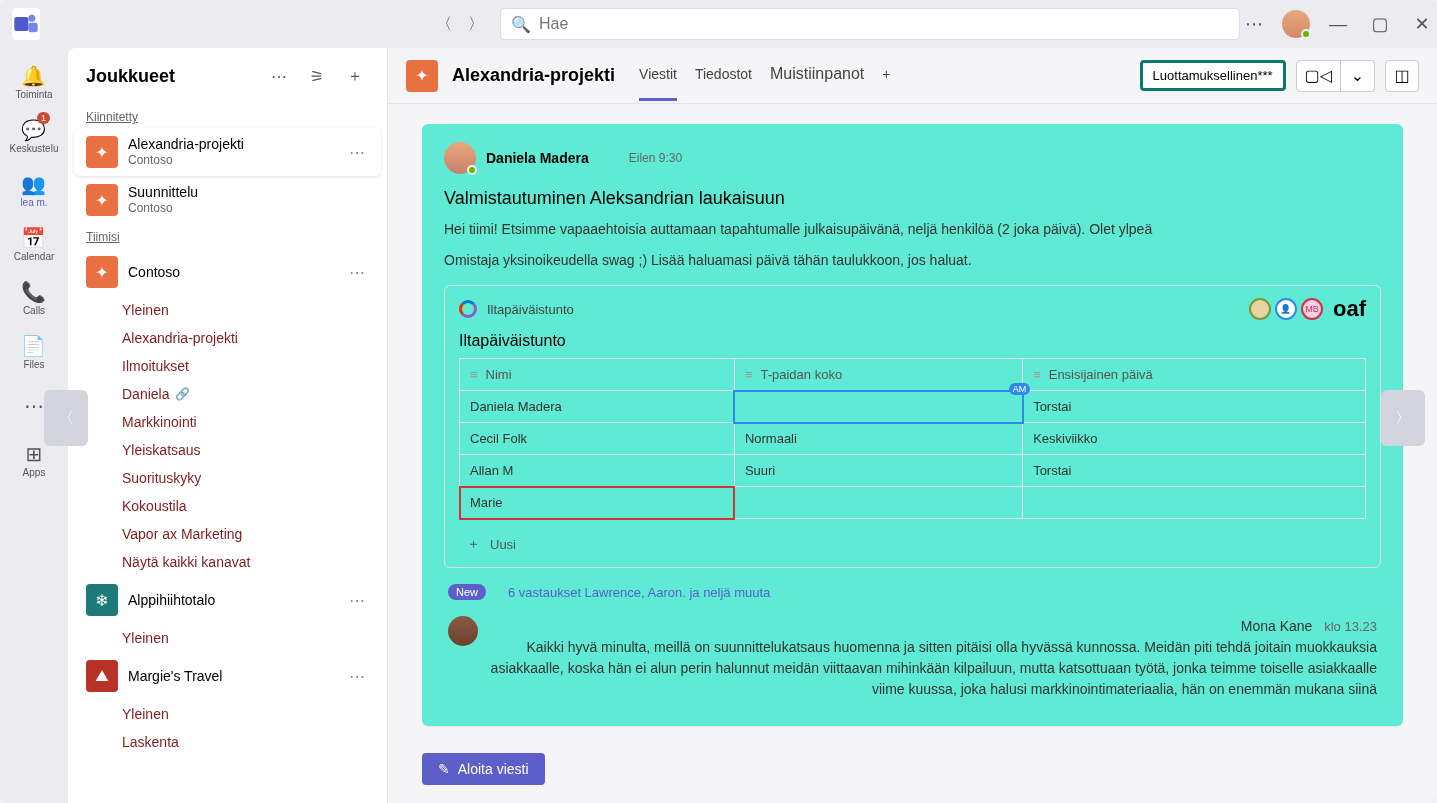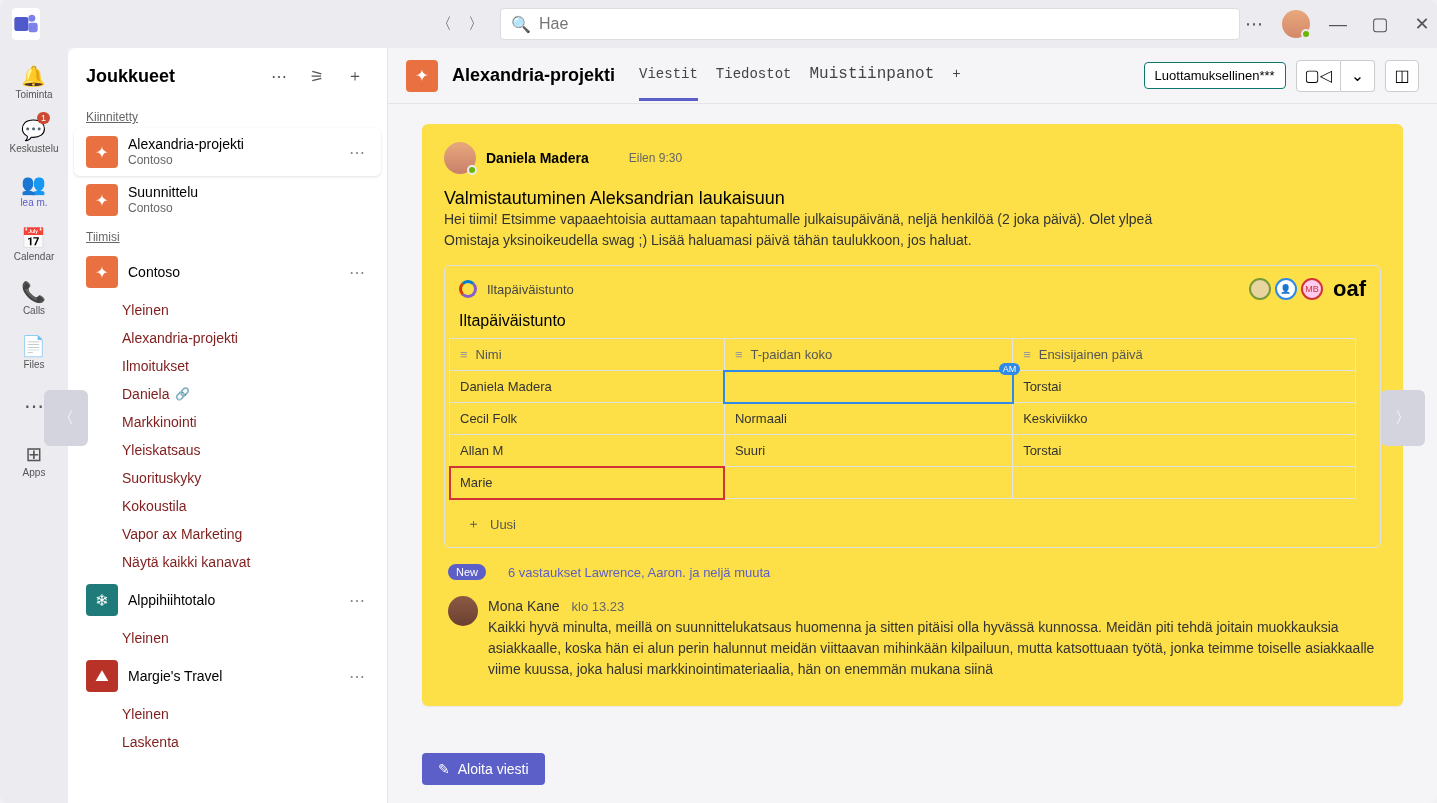--- a/index.html
+++ b/index.html
@@ -53,7 +53,7 @@
 .ch-icon { width: 32px; height: 32px; border-radius: 4px; background: #e97040; display: flex; align-items: center; justify-content: center; color:#fff; }
 .ch-title { font-size: 18px; font-weight: 600; margin-right: 10px; }
 .tabs { display: flex; gap: 18px; align-items: center; }
-.tab { font-size: 14px; color: #444; padding: 16px 0; cursor: pointer; border-bottom: 3px solid transparent; font-family: Liberation Mono, monospace; }
+.tab { font-size: 14px; color: #444; padding: 16px 0; cursor: pointer; border-bottom: 3px solid transparent; }
 .tab.active { border-bottom-color: #5b5fc7; color: #444; font-weight: 400; }
 .content-header-right { margin-left: auto; display: flex; align-items: center; gap: 10px; }
 .pill-btn { border: 1px solid #0f766e; border-radius: 4px; padding: 5px 10px; font-size: 13px; background: #fff; cursor: pointer; margin-left: 46px; }

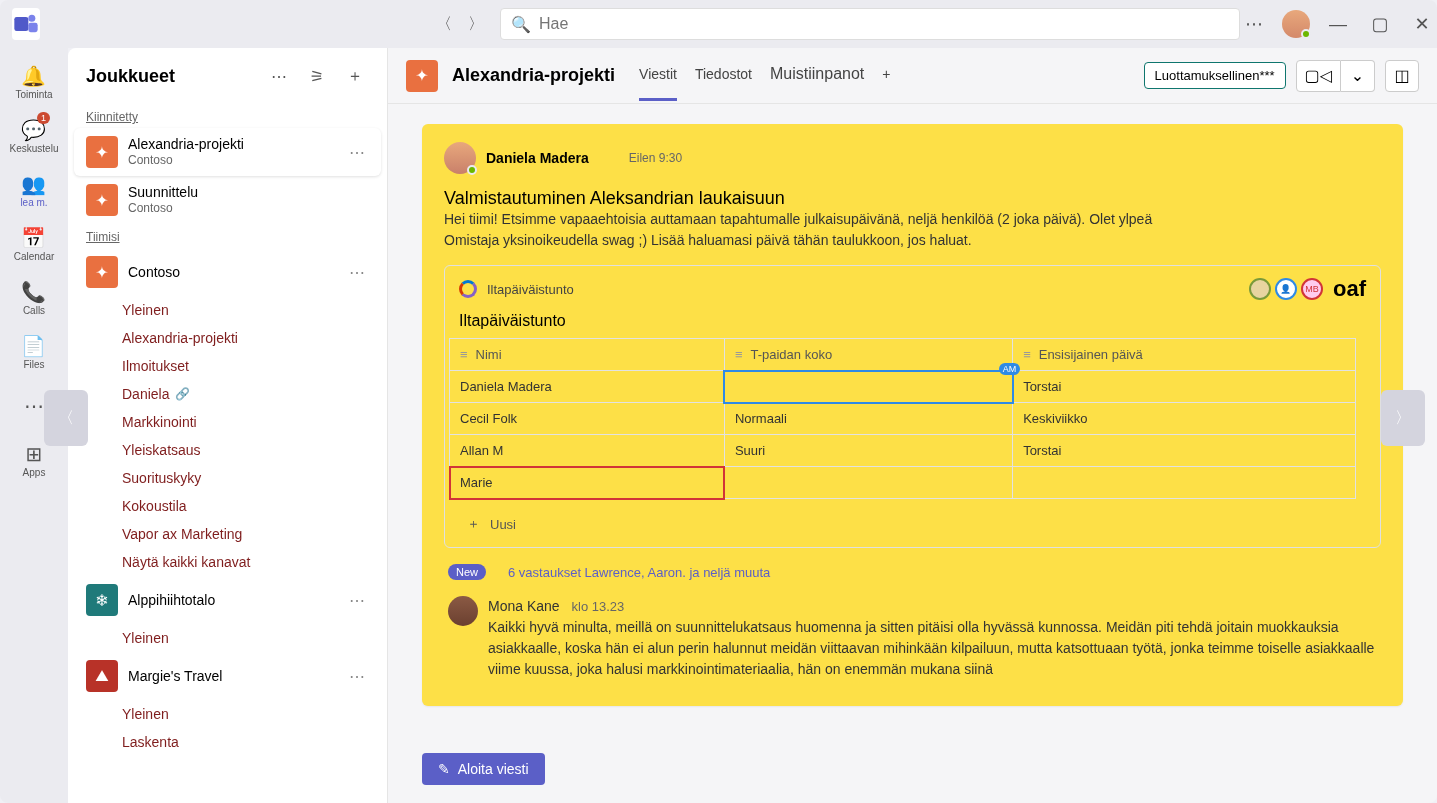--- a/index.html
+++ b/index.html
@@ -56,7 +56,7 @@
 .tab { font-size: 14px; color: #444; padding: 16px 0; cursor: pointer; border-bottom: 3px solid transparent; }
 .tab.active { border-bottom-color: #5b5fc7; color: #444; font-weight: 400; }
 .content-header-right { margin-left: auto; display: flex; align-items: center; gap: 10px; }
-.pill-btn { border: 1px solid #0f766e; border-radius: 4px; padding: 5px 10px; font-size: 13px; background: #fff; cursor: pointer; margin-left: 46px; }
+.pill-btn { border: 3px solid #0f766e; border-radius: 4px; padding: 5px 10px; font-size: 13px; background: #fff; cursor: pointer; margin-left: 46px; }
 .icon-btn { border: 1px solid #ccc; border-radius: 4px; height: 32px; min-width: 34px; background: #fff; display:flex; align-items:center; justify-content:center; cursor:pointer; padding:0 8px; }
 
 .scroll-area { flex: 1; overflow-y: auto; padding: 20px 34px 80px; }

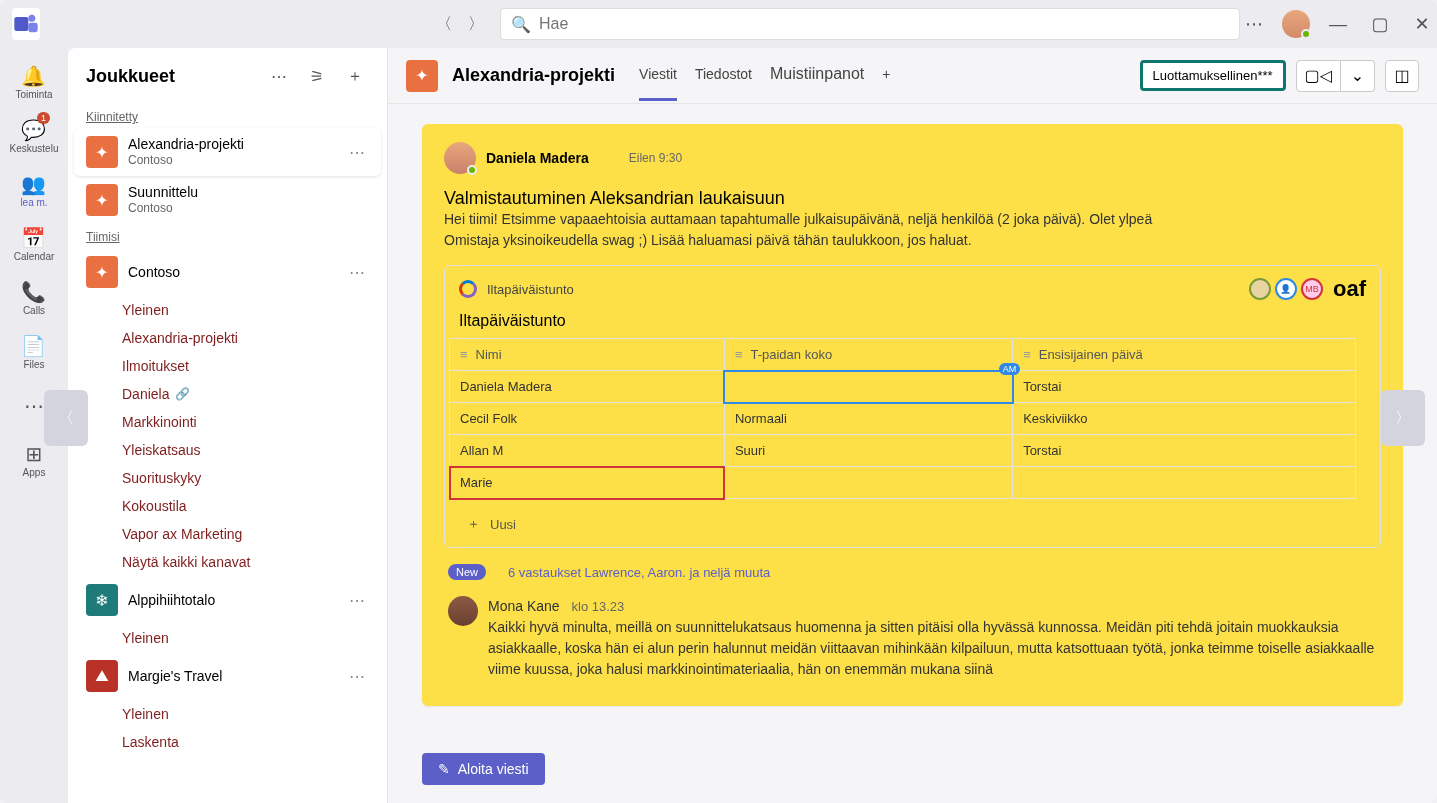--- a/index.html
+++ b/index.html
@@ -60,7 +60,7 @@
 .icon-btn { border: 1px solid #ccc; border-radius: 4px; height: 32px; min-width: 34px; background: #fff; display:flex; align-items:center; justify-content:center; cursor:pointer; padding:0 8px; }
 
 .scroll-area { flex: 1; overflow-y: auto; padding: 20px 34px 80px; }
-.post { background: #fde047; border-radius: 6px; padding: 18px 22px; box-shadow: 0 1px 2px rgba(0,0,0,0.06); }
+.post { background: #5eead4; border-radius: 6px; padding: 18px 22px; box-shadow: 0 1px 2px rgba(0,0,0,0.06); }
 .post-head { display: flex; align-items: center; gap: 10px; }
 .post-avatar { width: 32px; height: 32px; border-radius: 50%; background: linear-gradient(#e8a87c,#c9806a); position:relative; }
 .post-author { font-size: 14px; font-weight: 600; }

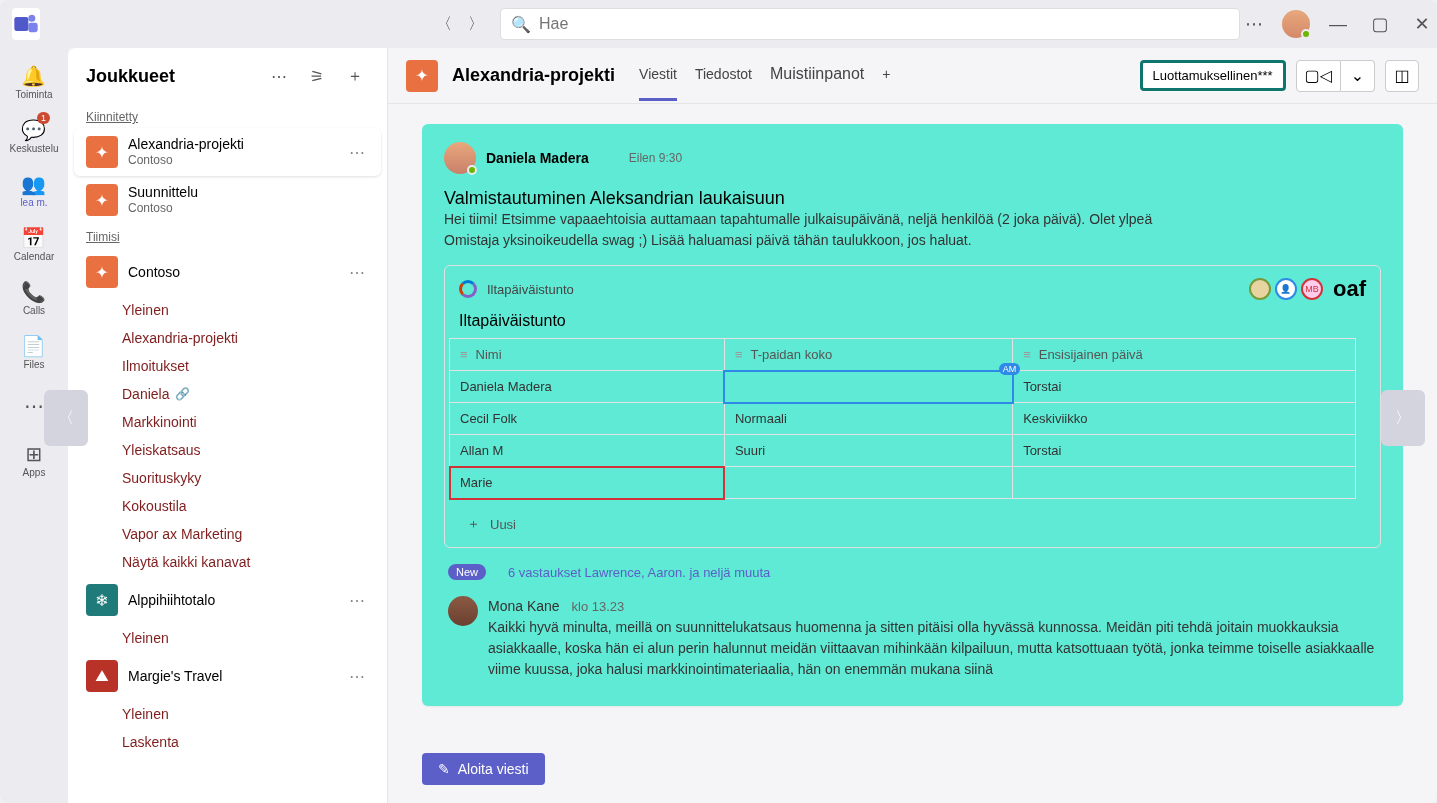--- a/index.html
+++ b/index.html
@@ -66,7 +66,7 @@
 .post-author { font-size: 14px; font-weight: 600; }
 .post-time { font-size: 12px; color: #666; margin-left: 30px; }
 .post-title { font-size: 18px; font-weight: 400; margin-top: 14px; }
-.post-body { font-size: 14px; color: #333; line-height: 1.5; }
+.post-body { font-size: 14px; color: #333; margin-top: 10px; line-height: 1.5; }
 
 .loop { border: 1px solid #e0e0e0; border-radius: 6px; margin-top: 14px; }
 .loop-head { display: flex; align-items: center; padding: 10px 14px; gap: 10px; }

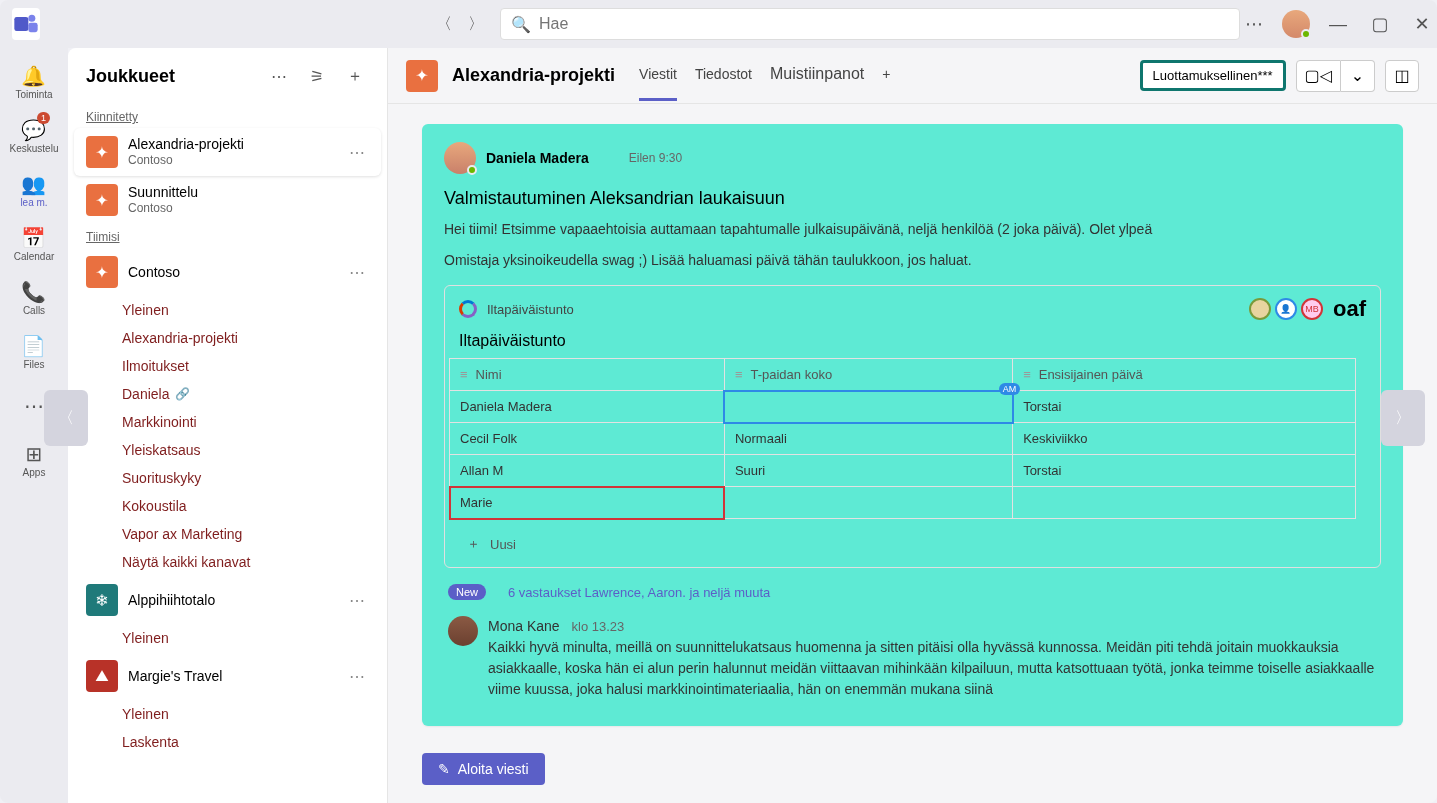--- a/index.html
+++ b/index.html
@@ -76,7 +76,7 @@
 .mini-av { width: 22px; height: 22px; border-radius: 50%; border: 2px solid #fff; font-size:9px; display:flex; align-items:center; justify-content:center; }
 .loop-tag { font-size: 22px; font-weight: 700; }
 .loop-title { font-size: 16px; font-weight: 400; padding: 0 14px 8px; }
-.ltable { width: calc(100% - 28px); margin: 0 4px 8px; border-collapse: collapse; }
+.ltable { width: calc(100% - 28px); margin: 0 14px 8px; border-collapse: collapse; }
 .ltable th, .ltable td { border: 1px solid #e2e2e2; padding: 8px 10px; font-size: 13px; text-align: left; font-weight: 400; color:#333; position:relative; }
 .ltable th { color:#555; }
 .ltable th::before { content:"≡"; margin-right:8px; color:#999; }

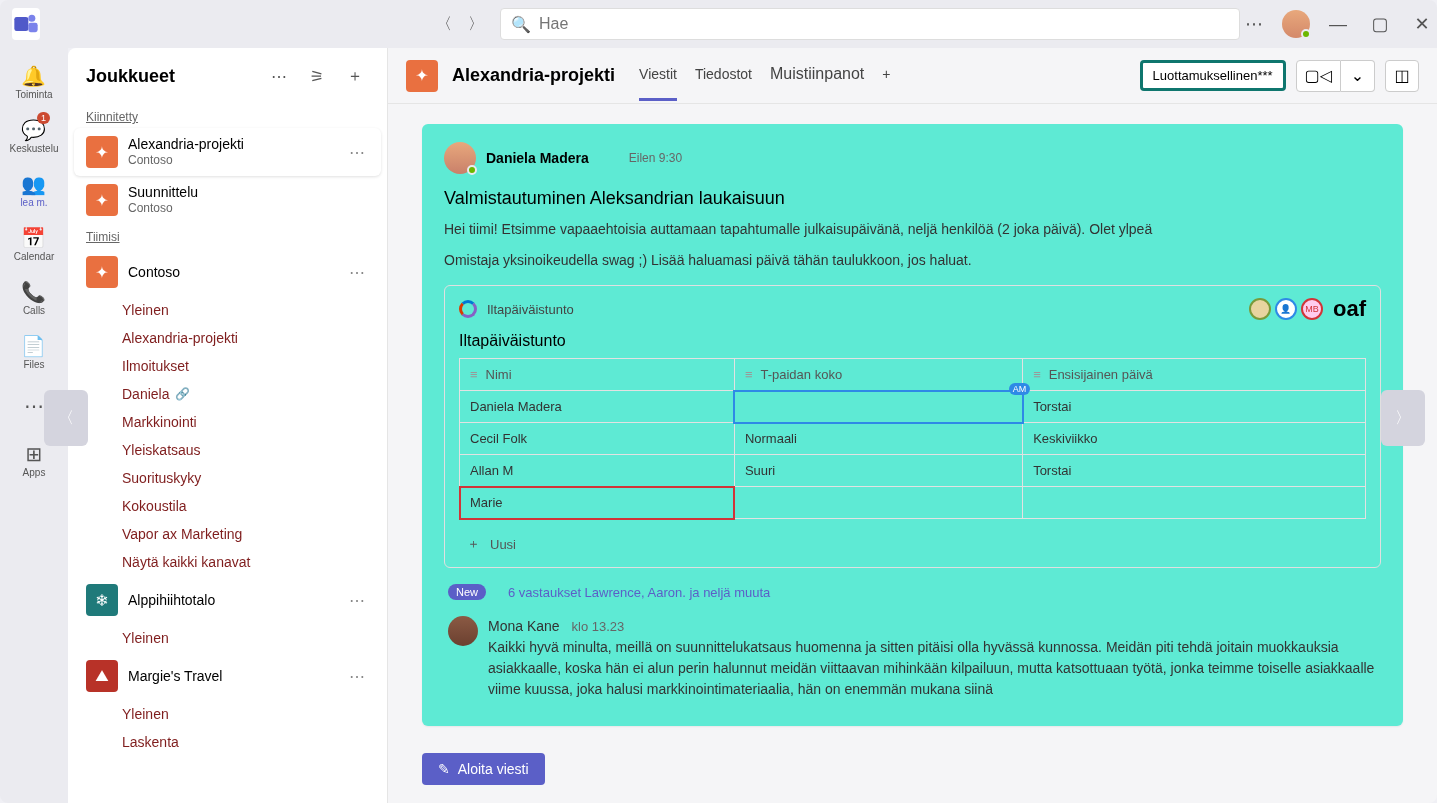--- a/index.html
+++ b/index.html
@@ -91,7 +91,7 @@
 
 .reply-post { display:flex; gap:10px; padding: 8px 4px; }
 .reply-avatar { width:30px; height:30px; border-radius:50%; background: linear-gradient(#8b5a44,#6b4030); flex-shrink:0; }
-.reply-body { font-size: 14px; color:#333; line-height:1.5; }
+.reply-body { font-size: 14px; color:#333; line-height:1.5;text-align:right; }
 .reply-author { font-weight:400; margin-right:8px; }
 .reply-time { color:#666; font-size:13px; }
 

